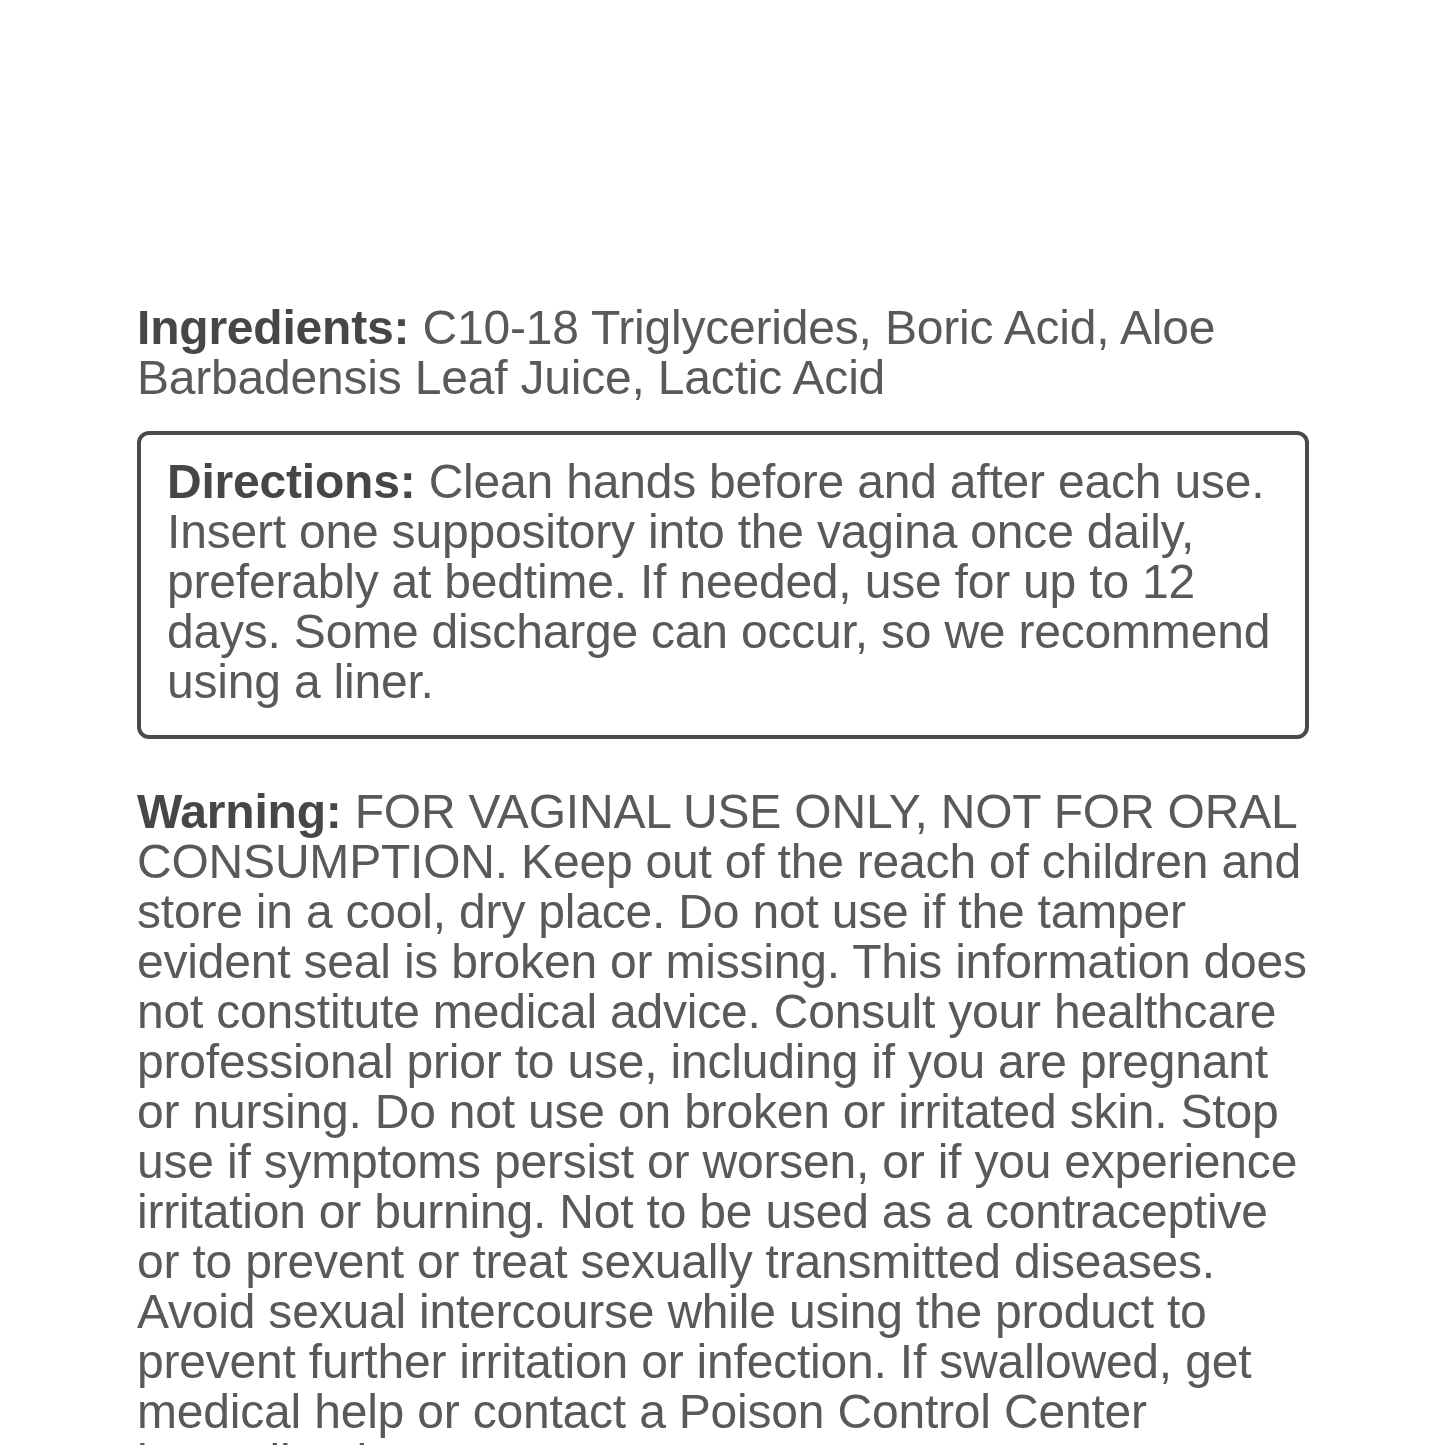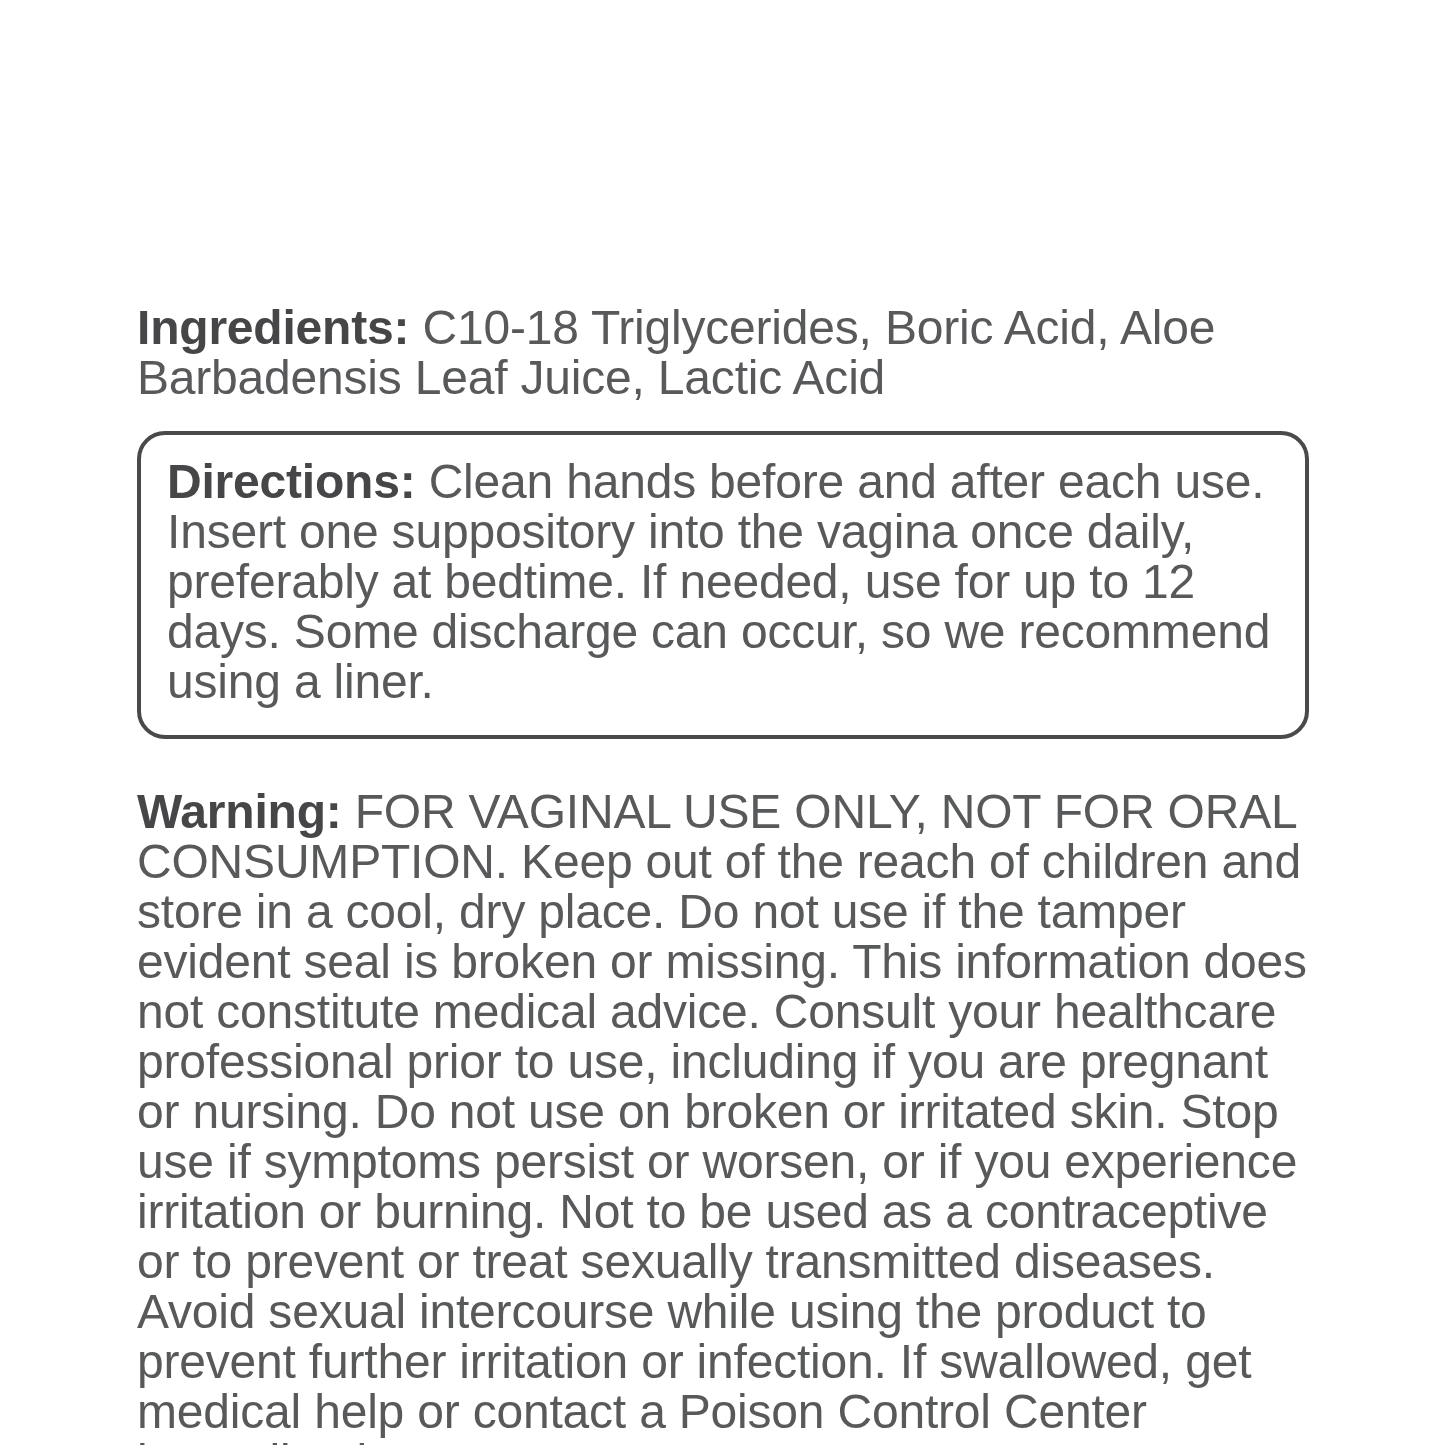--- a/index.html
+++ b/index.html
@@ -36,7 +36,7 @@
   }
   .directions-box {
     border: 4px solid #4a4a4c;
-    border-radius: 28px;
+    border-radius: 12px;
     padding: 22px 26px 28px 26px;
     margin-bottom: 34px;
     width: 1112px;

